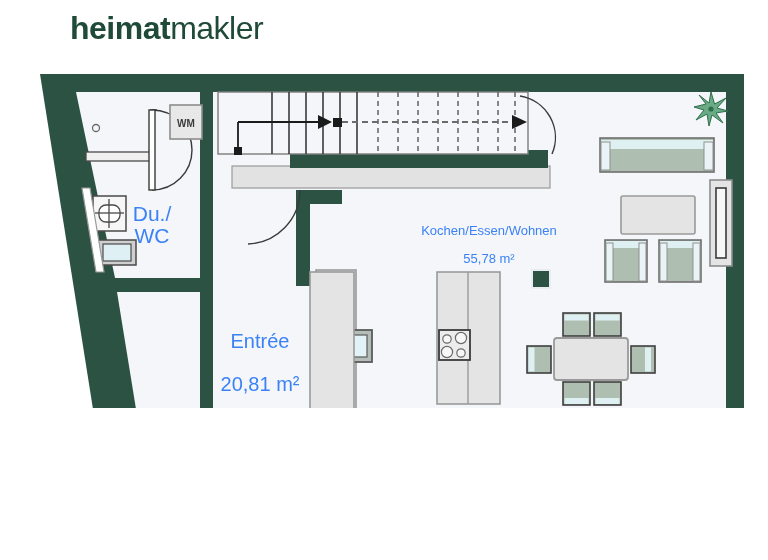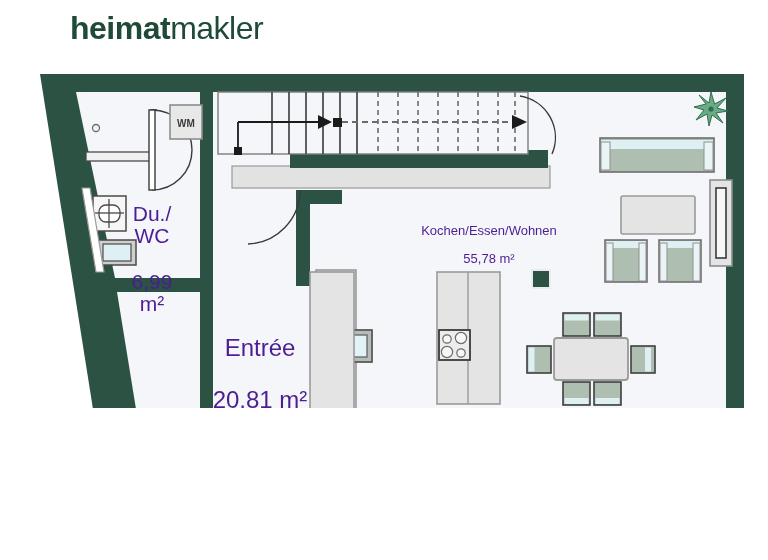--- a/index.html
+++ b/index.html
@@ -45,7 +45,7 @@
   }
   .roomlabel {
     position: absolute;
-    color: #4c1d95;
+    color: #3b82f6;
     text-align: center;
     line-height: 1.08;
     white-space: pre-line;

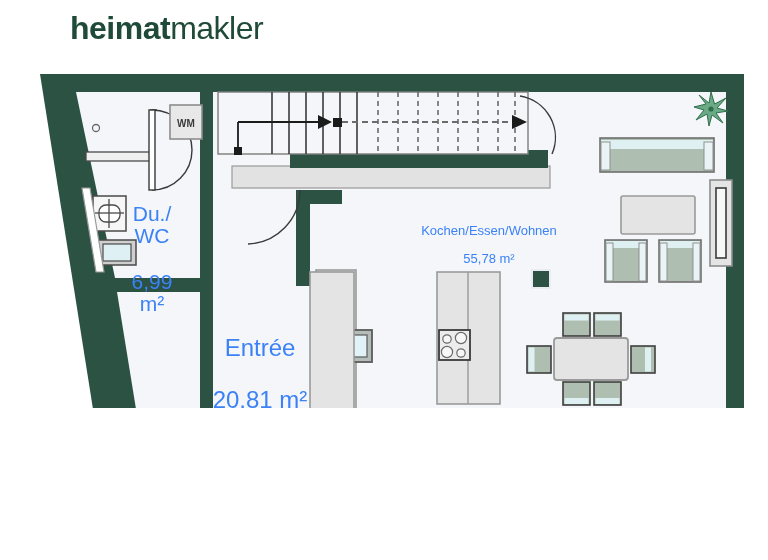--- a/index.html
+++ b/index.html
@@ -340,8 +340,6 @@
   <div class="roomlabel" style="left:152px; top:180px; transform:translate(-50%,0); font-size:21px;">
     <div>Du./
 WC</div>
-    <div>6,99
-m²</div>
   </div>
 
 

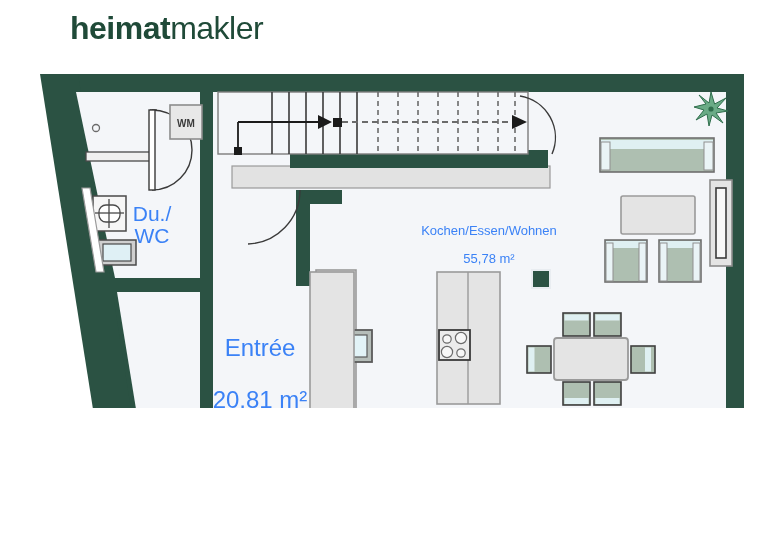--- a/index.html
+++ b/index.html
@@ -343,7 +343,7 @@
   </div>
 
 
-  <div class="roomlabel" style="left:260px; top:309px; transform:translate(-50%,0); font-size:24px;">
+  <div class="roomlabel" style="left:260px; top:309px; transform:translate(-50%,0); font-size:20px;">
     <div>Entrée</div>
     <div>20,81 m²</div>
   </div>

